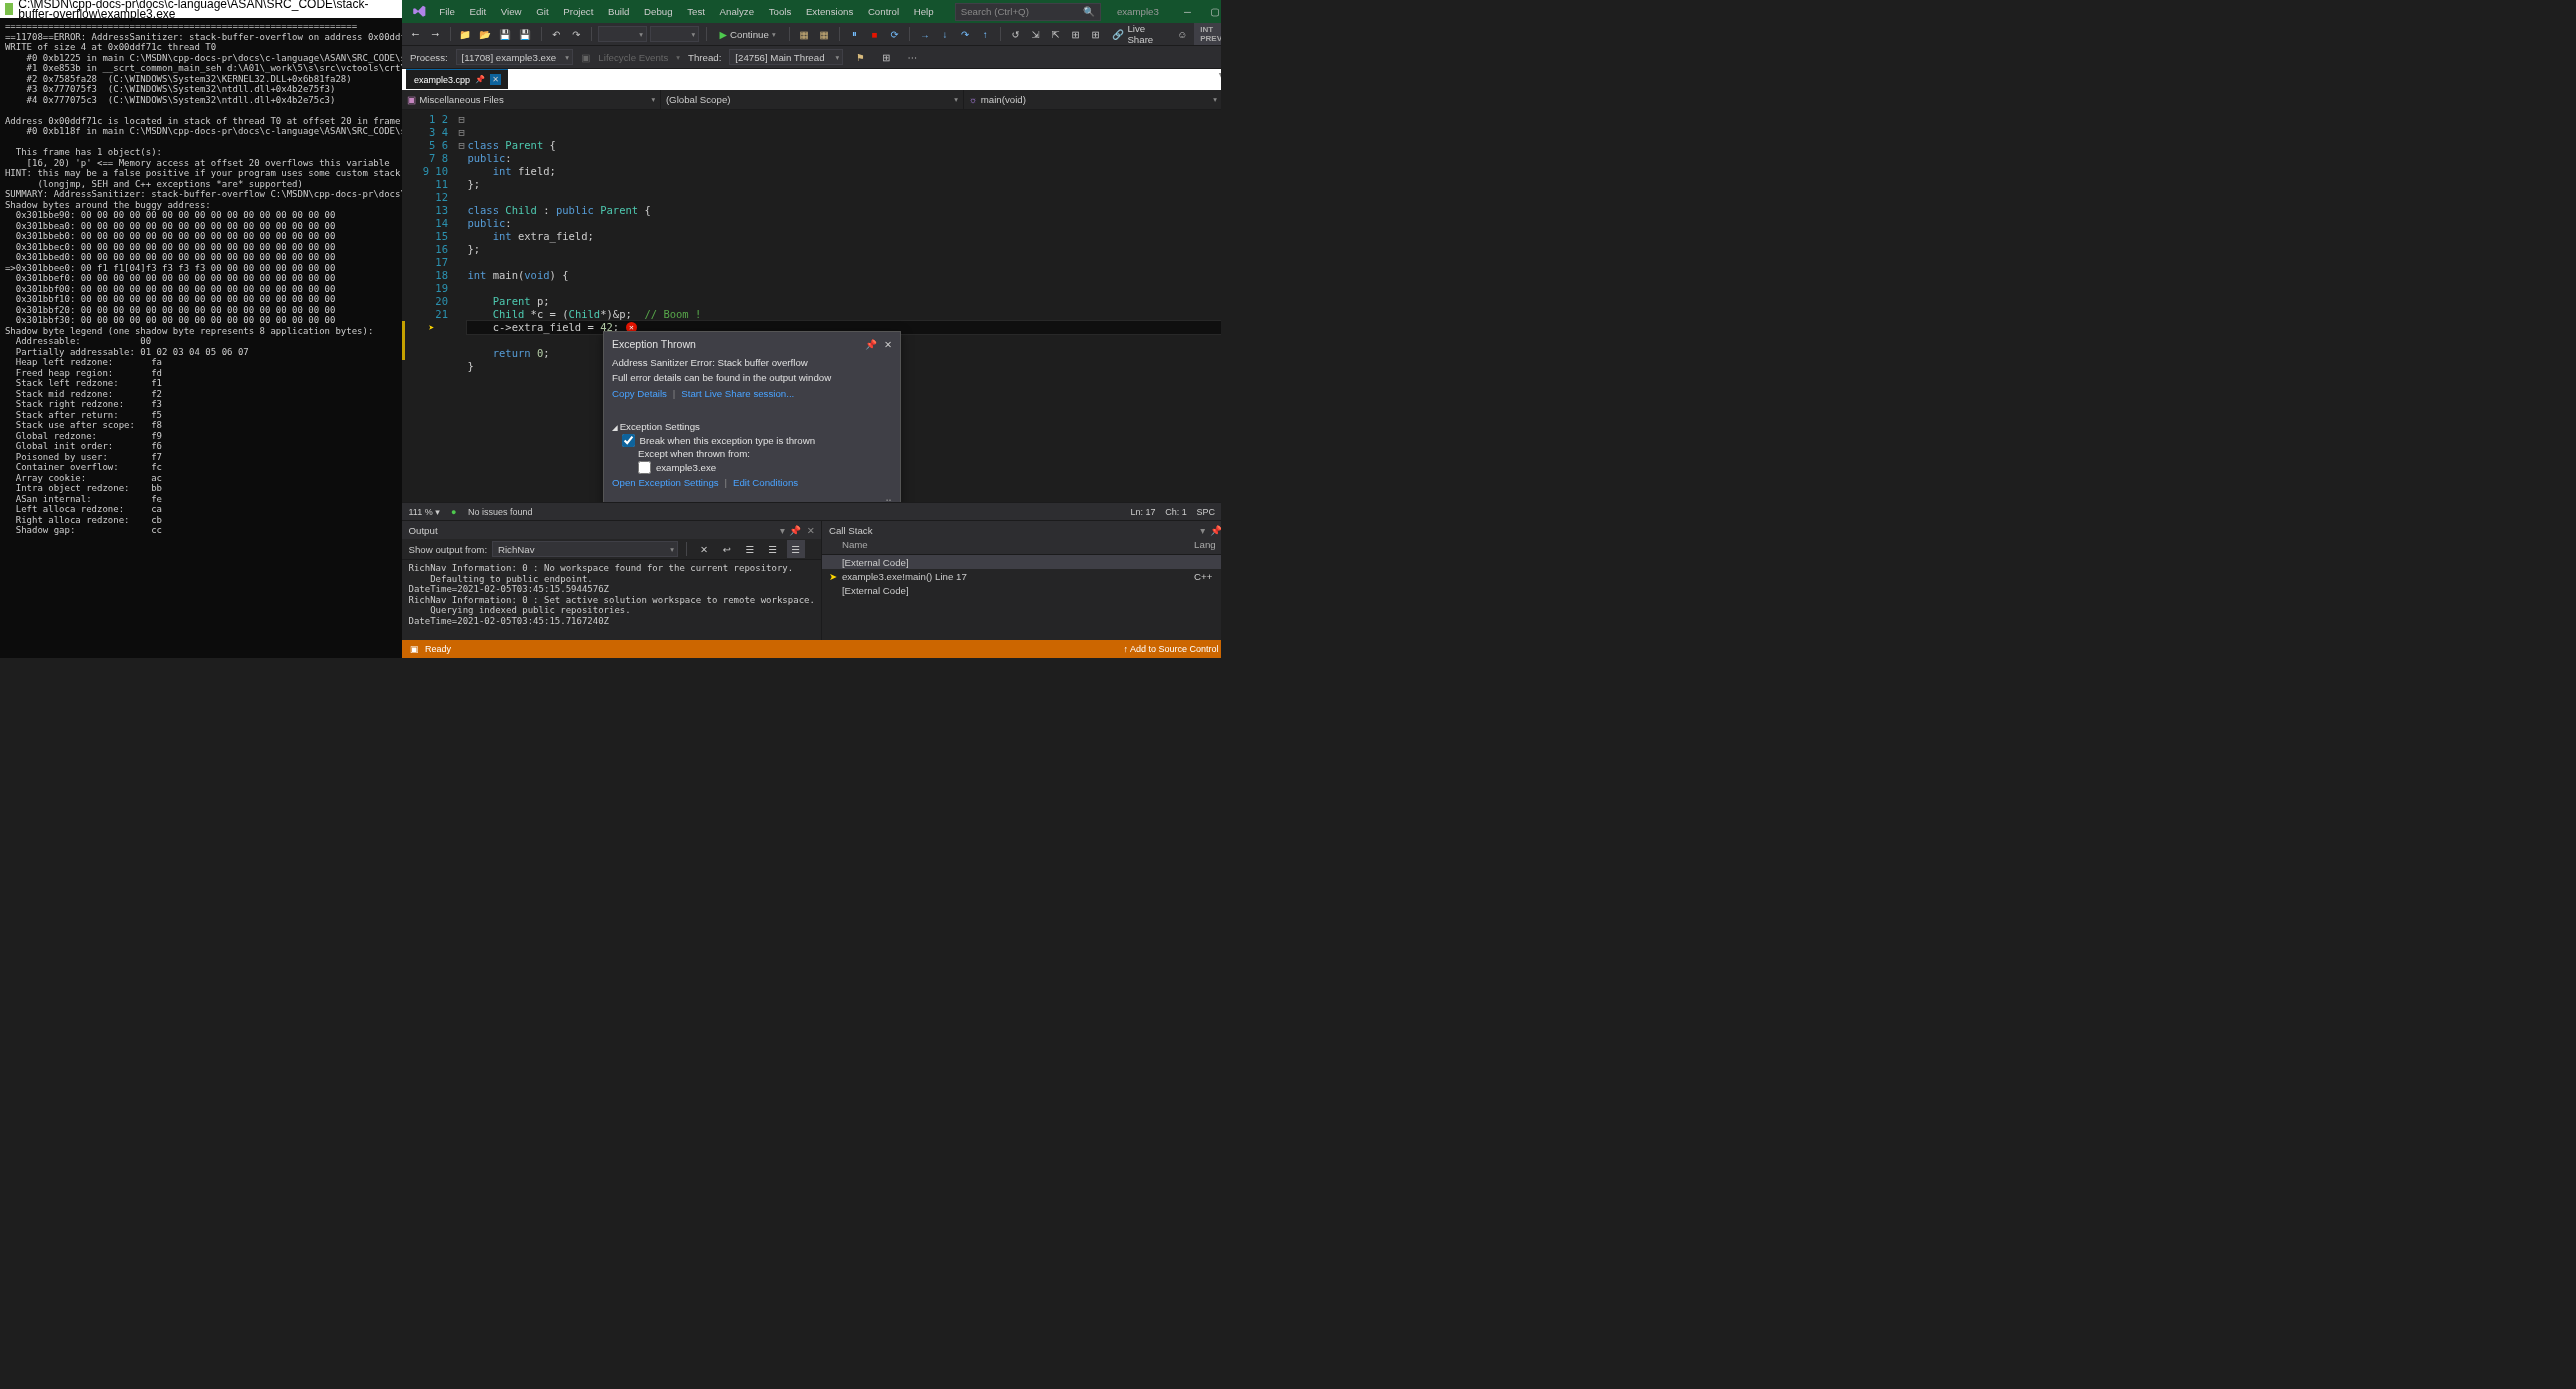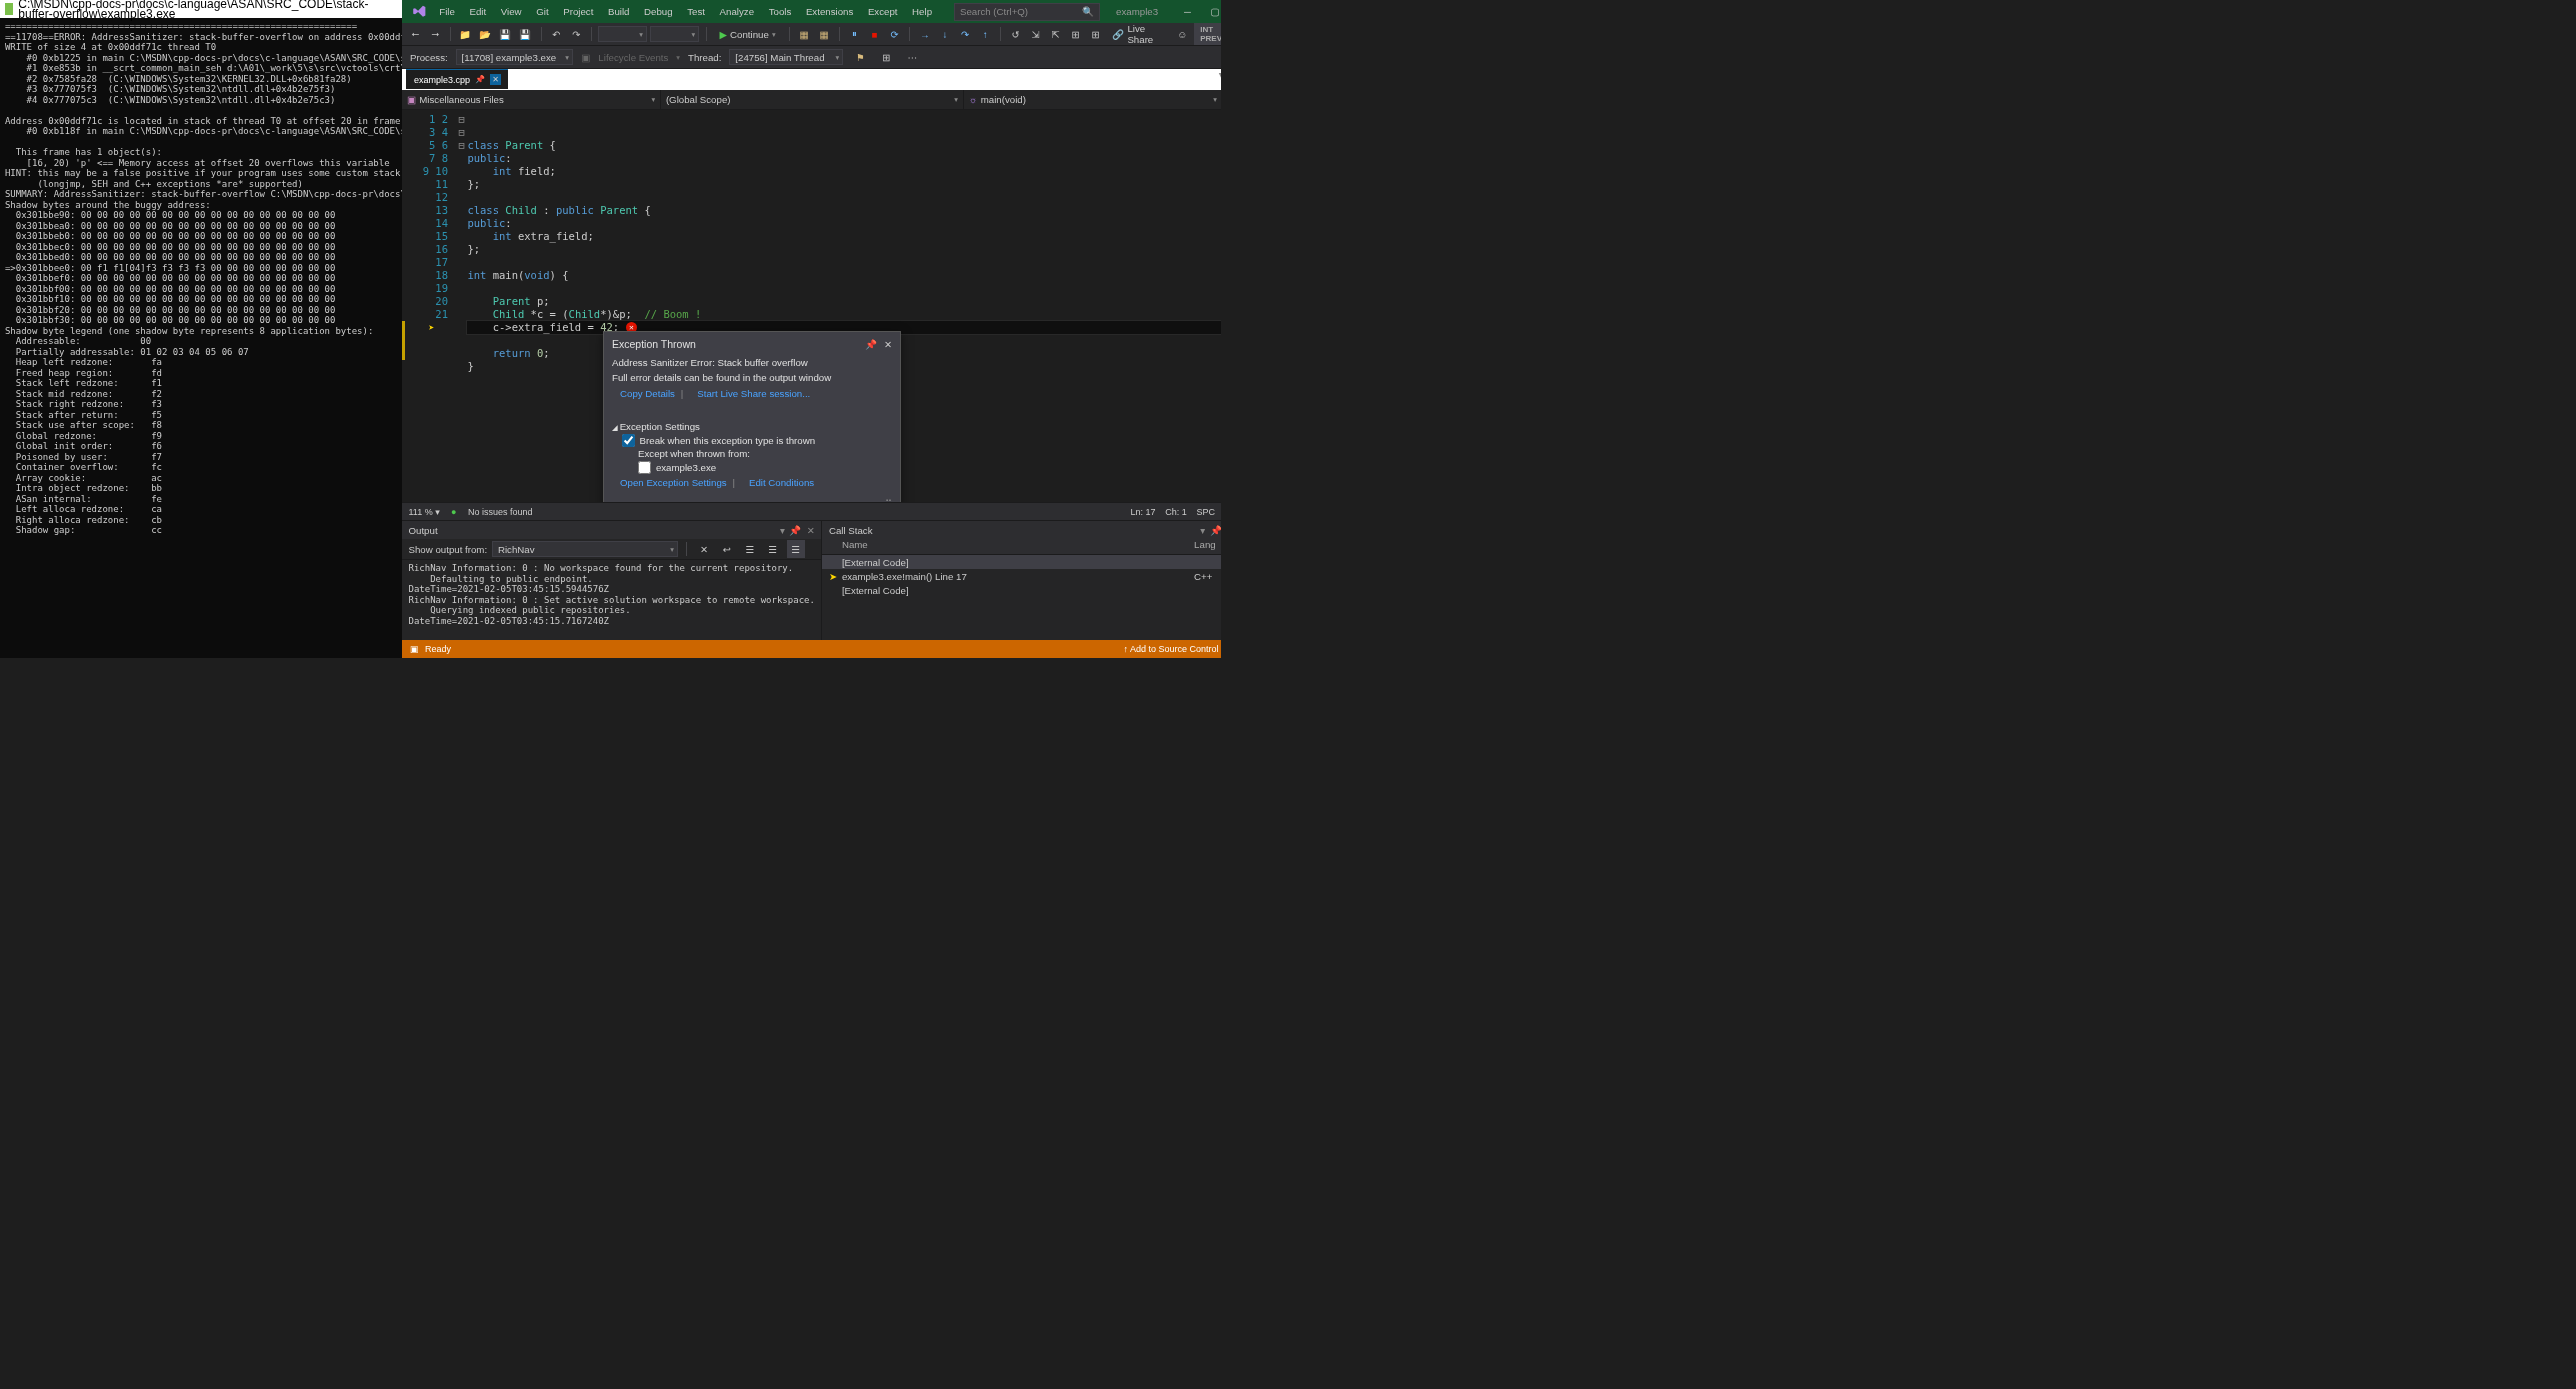--- a/index.html
+++ b/index.html
@@ -213,7 +213,7 @@
         <span>Analyze</span>
         <span>Tools</span>
         <span>Extensions</span>
-        <span>Except</span>
+        <span>Control</span>
         <span>Help</span>
       </div>
     <div class="search-box">

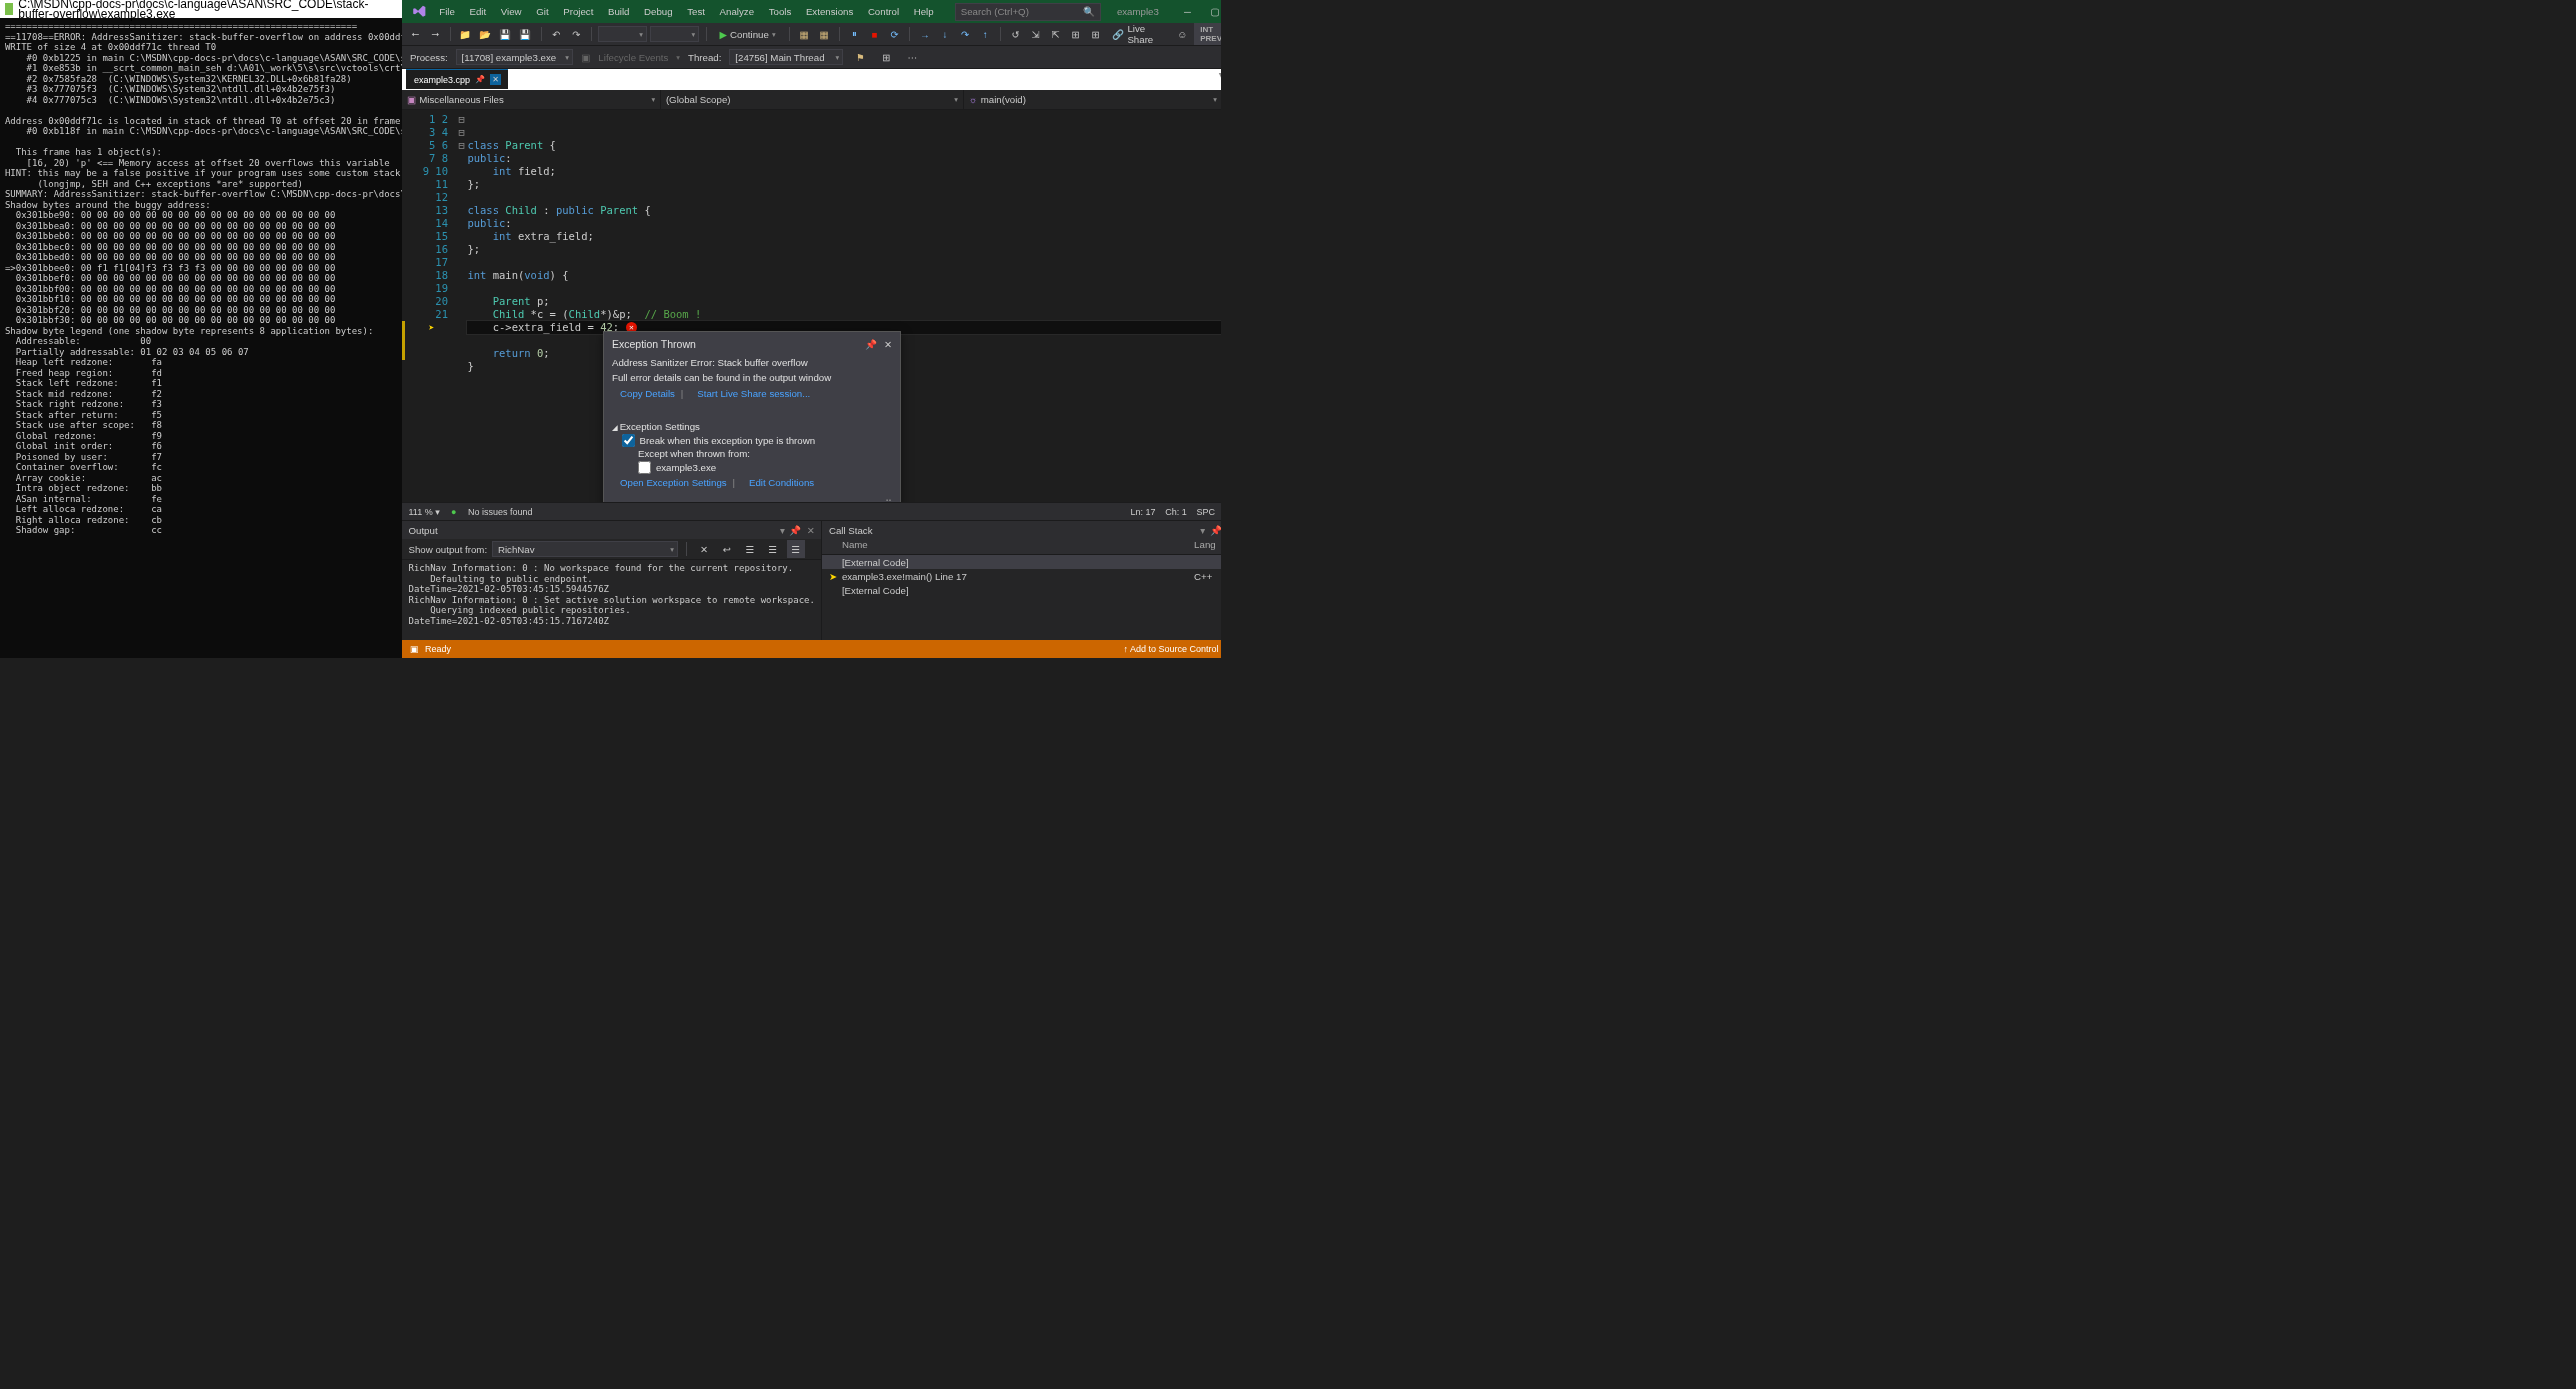--- a/index.html
+++ b/index.html
@@ -102,7 +102,7 @@
 .exception-popup .hdr .ttl { font-size:10.5px;}
 .exception-popup .hdr .ctrls { margin-left:auto; display:flex; gap:6.5px; color:#ccc;}
 .exception-popup .msg { margin:4.9px 0; }
-.exception-popup .links a { color:#4aa3ff; text-decoration:none; cursor:pointer;margin-left:8px;}
+.exception-popup .links a { color:#4aa3ff; text-decoration:none; cursor:pointer;}
 .exception-popup .divider { color:#888; margin:0 3.2px;}
 .exception-popup .section-hdr { margin-top:22px;}
 .exception-popup .section-hdr::before { content:"◢ "; font-size:7.3px;}

